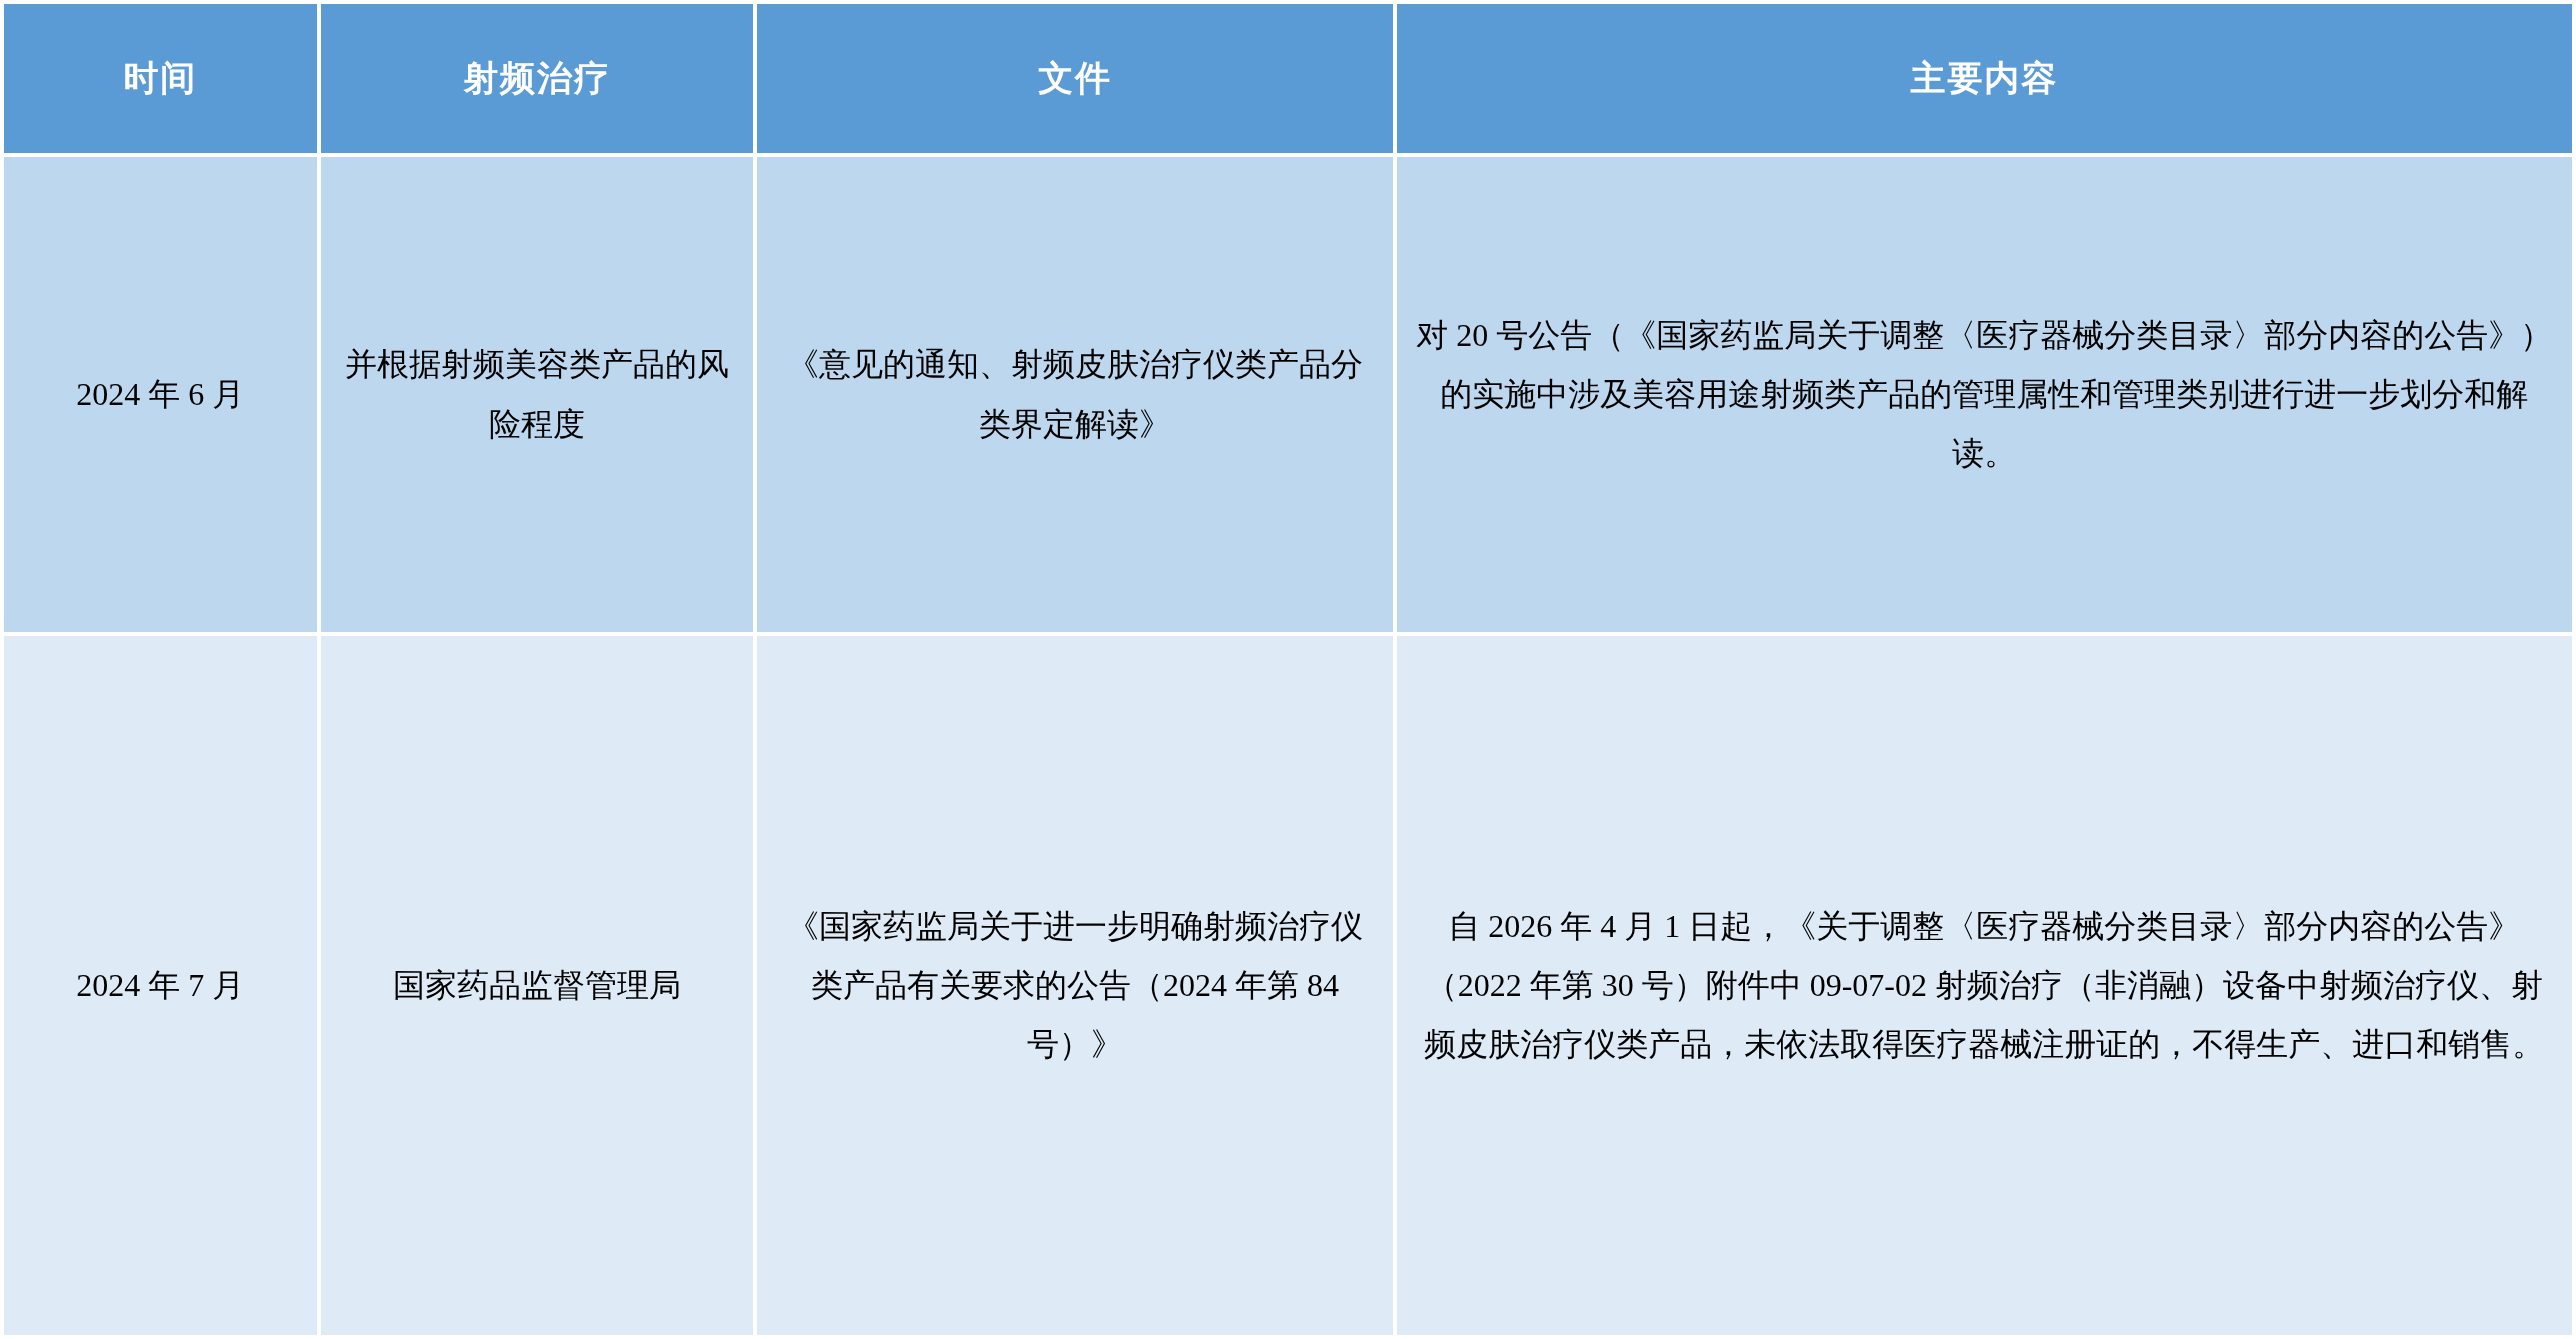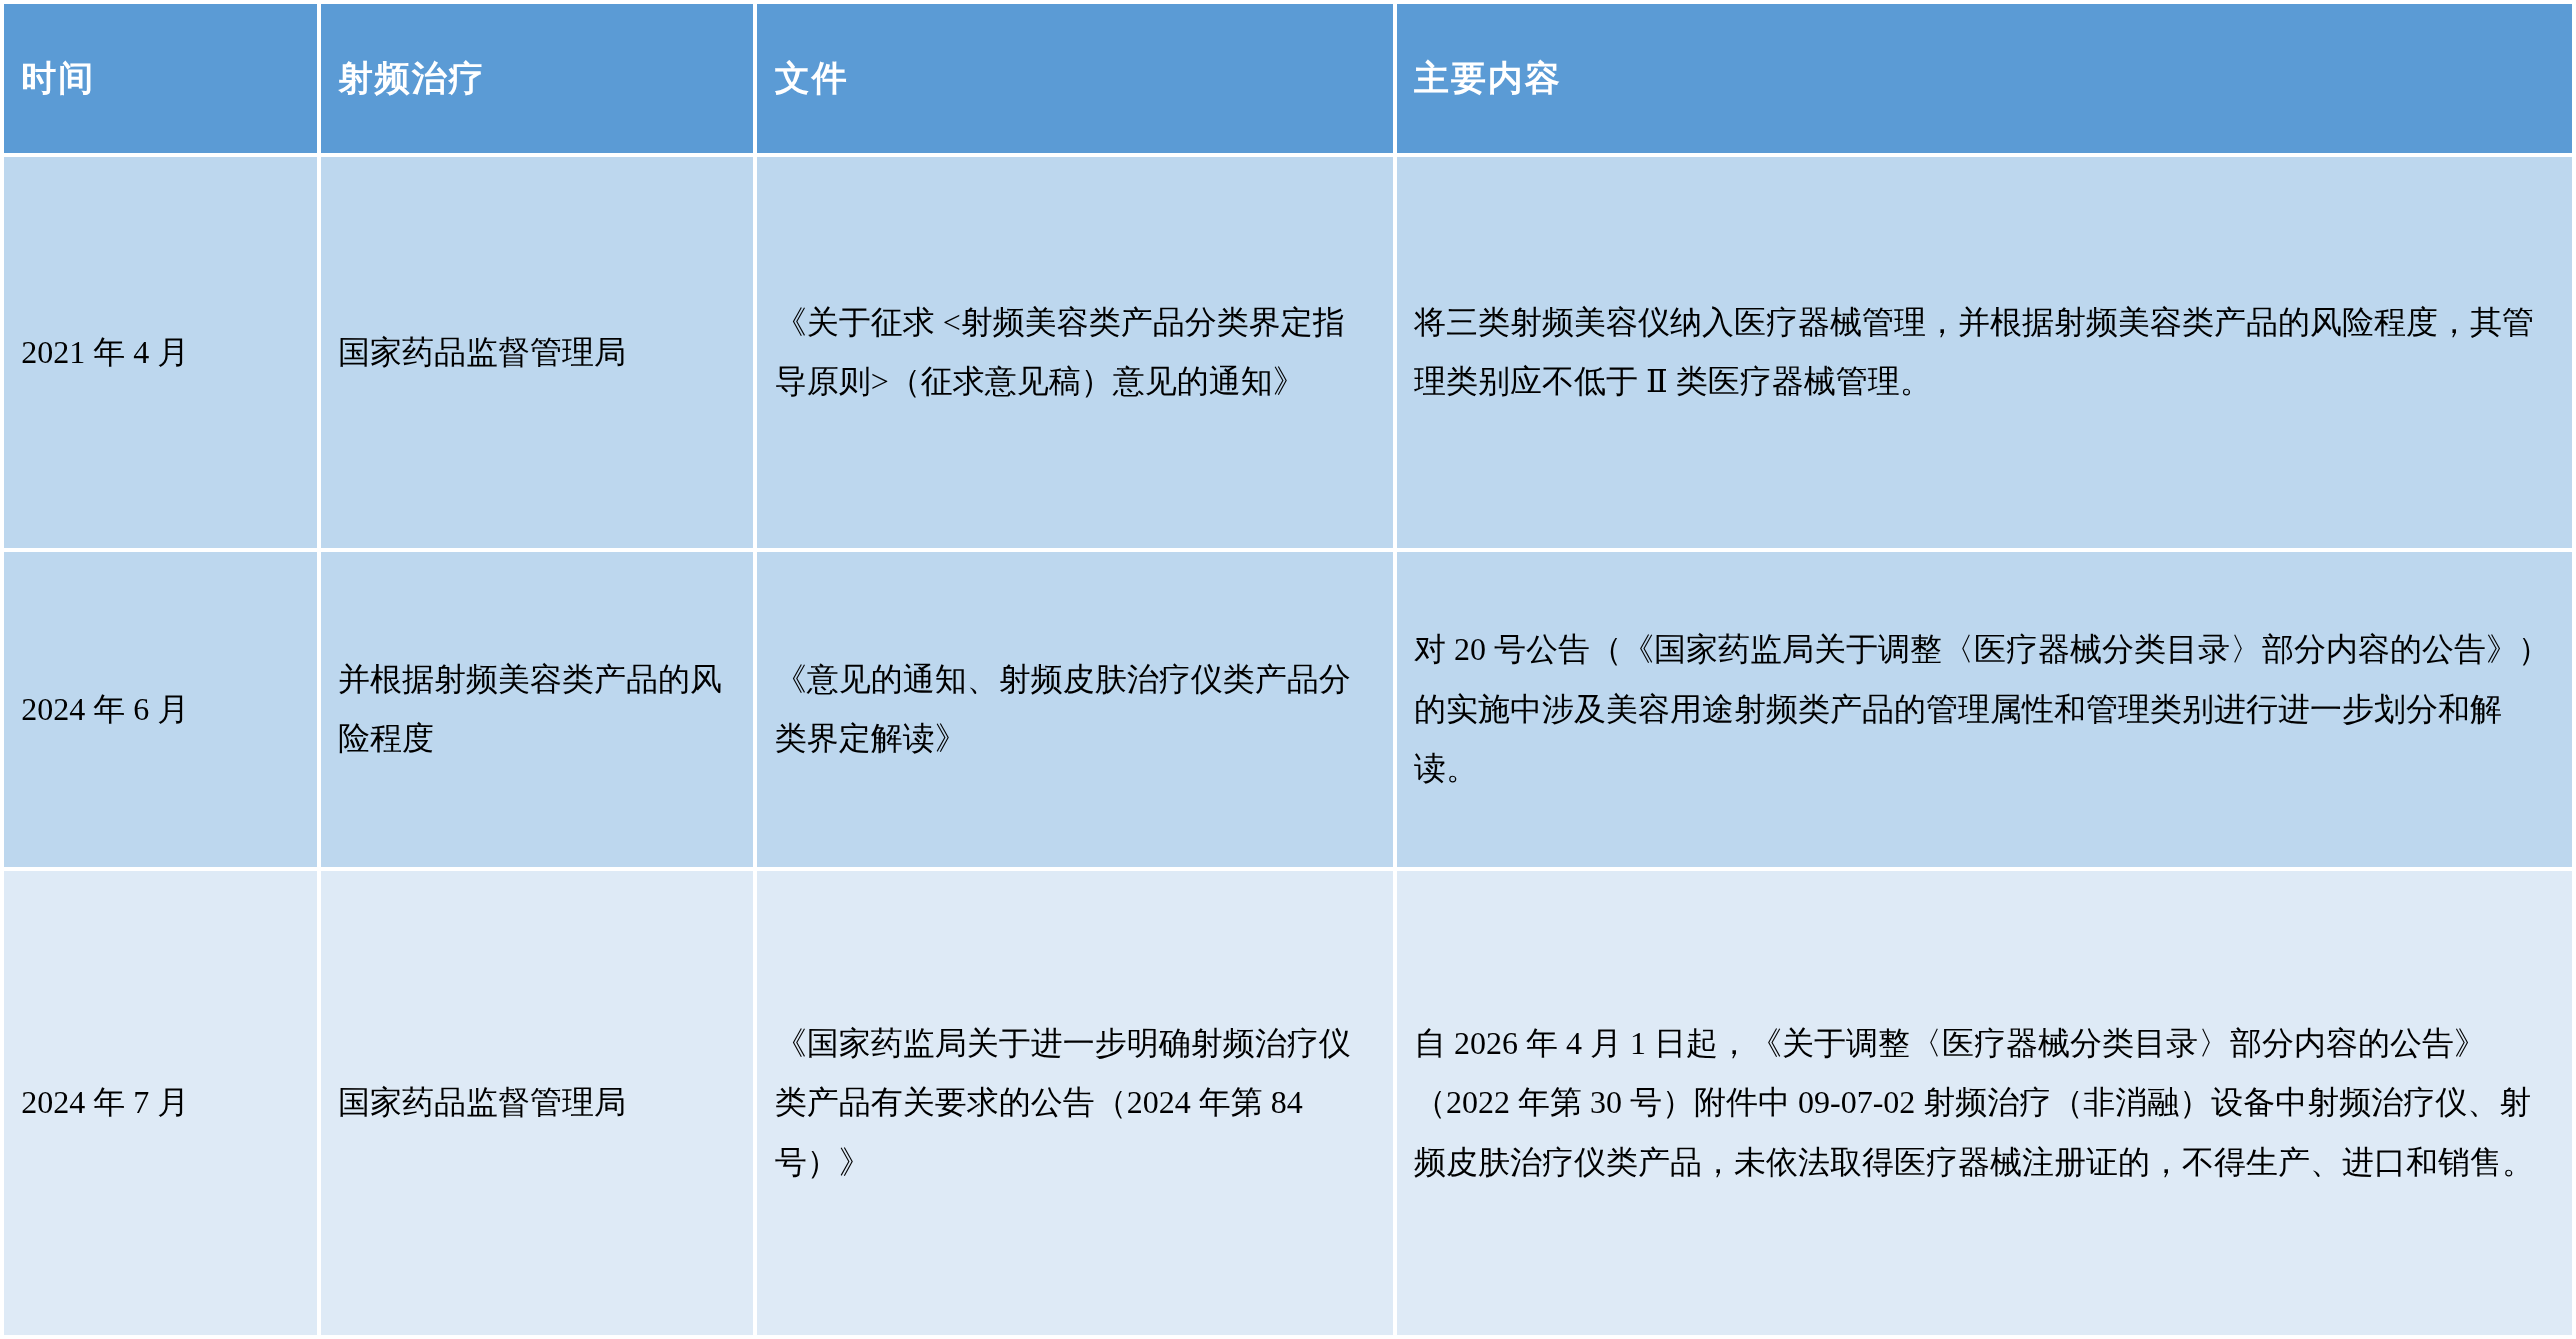--- a/index.html
+++ b/index.html
@@ -22,7 +22,7 @@
     table-layout: fixed;
   }
   table.regtable th, table.regtable td {
-    text-align: left;
+    text-align: center;
     vertical-align: middle;
     padding: 9.6px 17.3px;
     word-break: break-word;

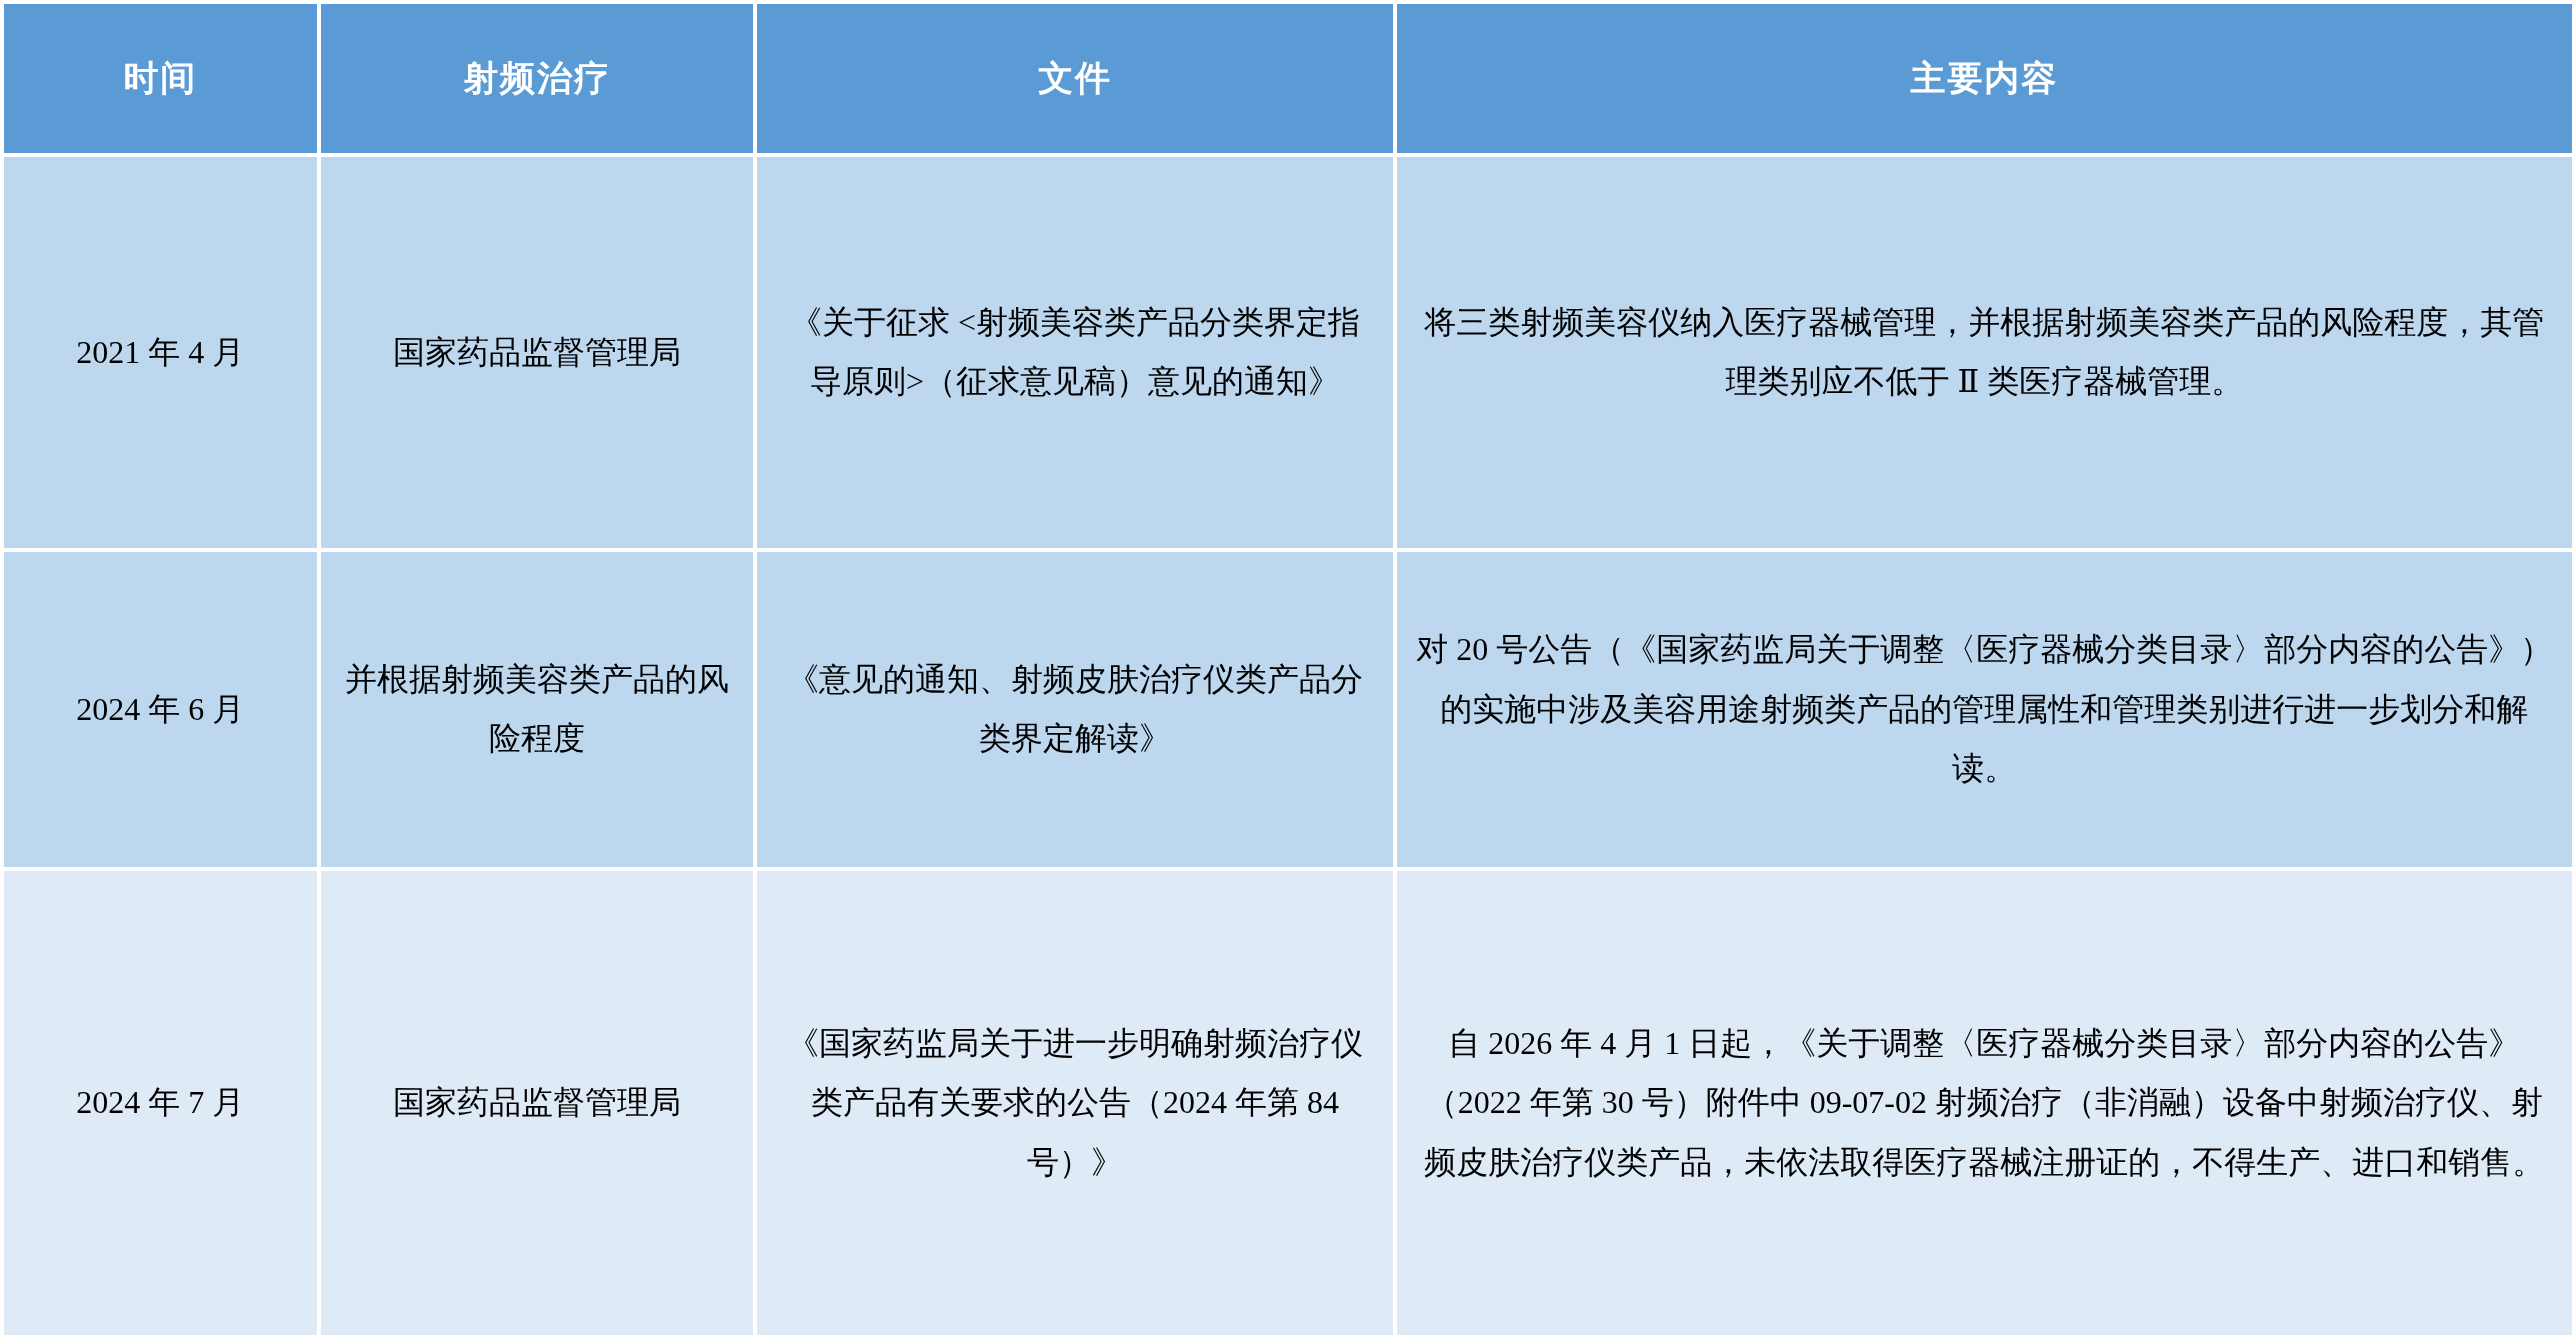--- a/index.html
+++ b/index.html
@@ -75,12 +75,6 @@
       </tr>
     </thead>
     <tbody>
-      <tr class="band-a row-0">
-        <td>2021 年 4 月</td>
-        <td>国家药品监督管理局</td>
-        <td>《关于征求 &lt;射频美容类产品分类界定指导原则&gt;（征求意见稿）意见的通知》</td>
-        <td>将三类射频美容仪纳入医疗器械管理，并根据射频美容类产品的风险程度，其管理类别应不低于 Ⅱ 类医疗器械管理。</td>
-      </tr>
       <tr class="band-a row-2">
         <td>2024 年 6 月</td>
         <td>并根据射频美容类产品的风险程度</td>

